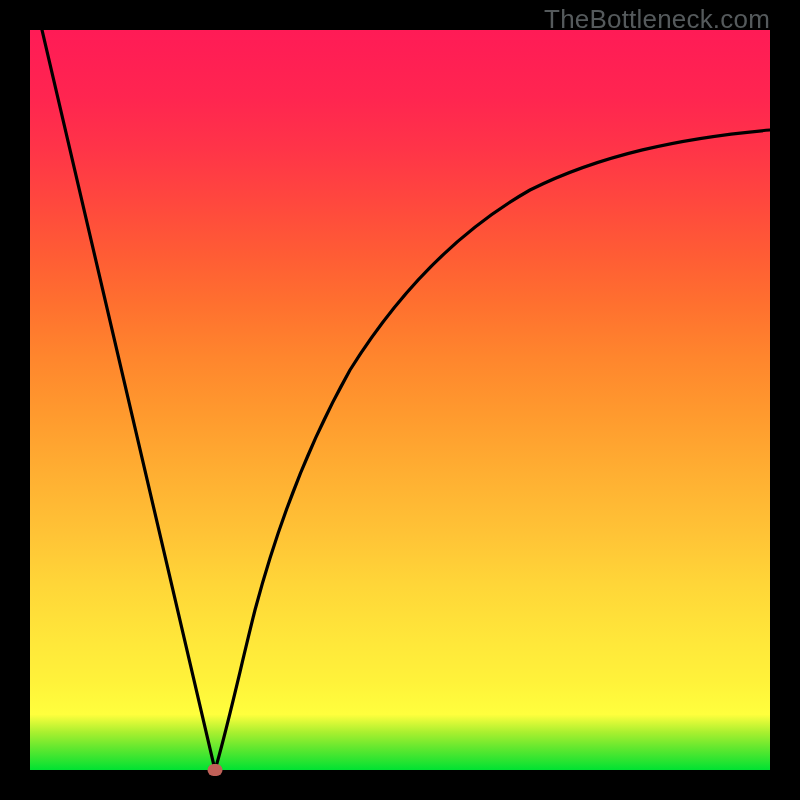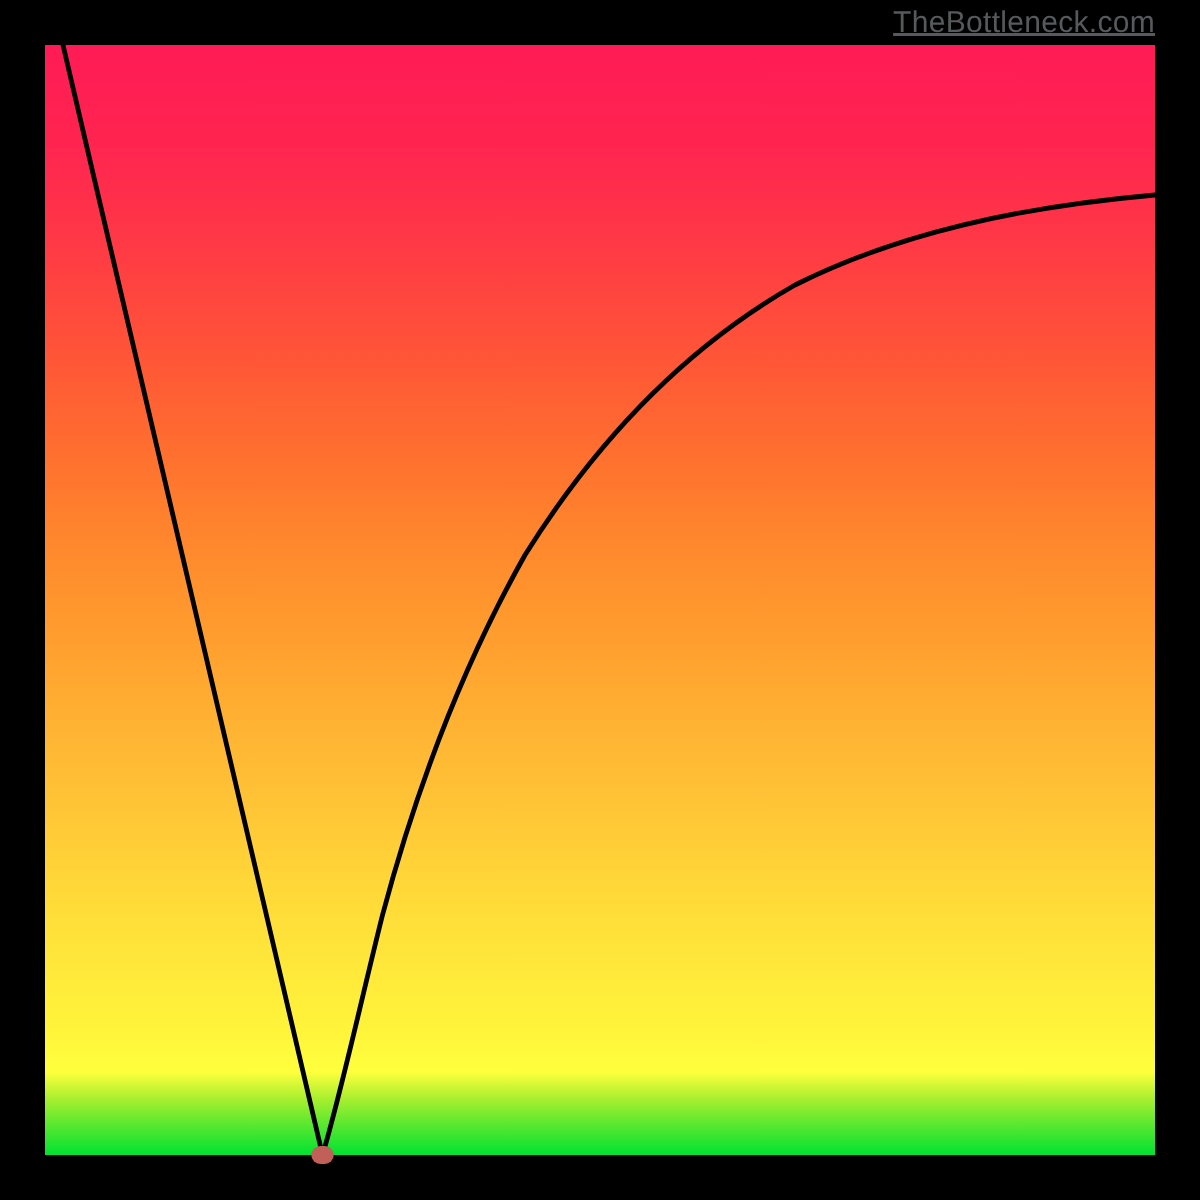--- a/index.html
+++ b/index.html
@@ -57,10 +57,9 @@
     top: 4px;
     right: 30px;
     color: #555a5c;
-    font-size: 20px;
+    font-size: 26px;
     font-weight: 500;
     letter-spacing: 0.2px;
-    text-decoration: underline;
   }
   .marker {
     position: absolute;

